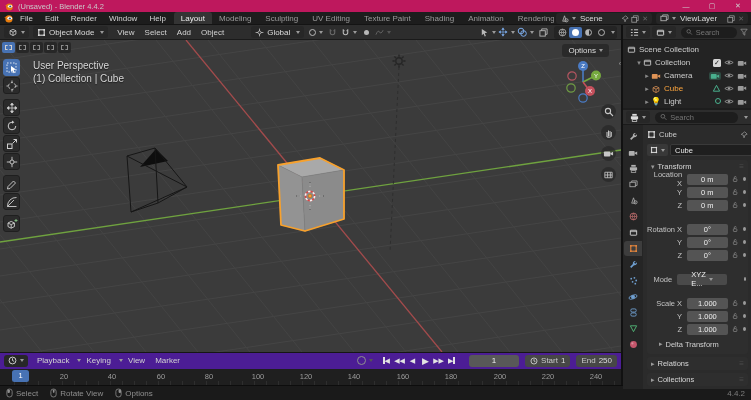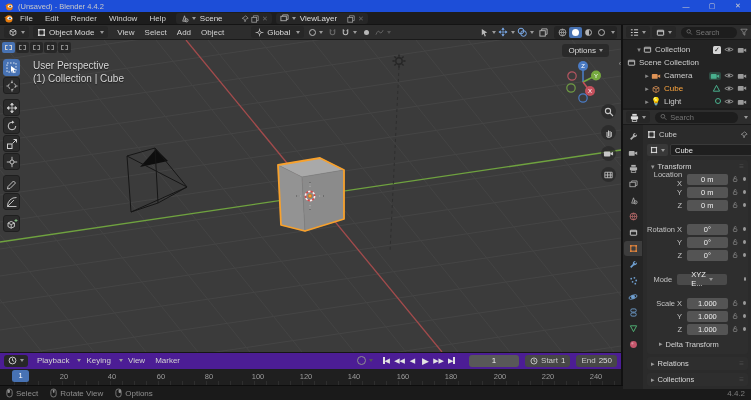--- a/index.html
+++ b/index.html
@@ -9,7 +9,7 @@
   .chev{width:0;height:0;border-left:2.5px solid transparent;border-right:2.5px solid transparent;border-top:3.2px solid #9a9a9a;display:inline-block;margin-left:3px;}
   .chev.dim{border-top-color:#555;}
   
-  .titlebar{height:12px;background:#1d4ed8;display:flex;align-items:center;font-size:7.5px;color:#c9c9c9;padding-left:4px;}
+  .titlebar{height:12px;background:#be185d;display:flex;align-items:center;font-size:7.5px;color:#c9c9c9;padding-left:4px;}
   .titlebar .ttl{margin-left:4px;}
   .wctrls{margin-left:auto;display:flex;height:100%;}
   .wbtn{width:26px;display:flex;align-items:center;justify-content:center;color:#cfcfcf;font-size:7px;}

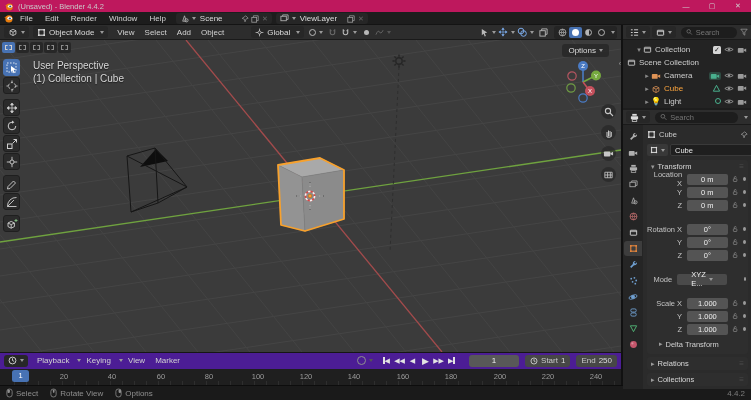--- a/index.html
+++ b/index.html
@@ -296,6 +296,17 @@
       <span class="mi">Window</span>
       <span class="mi">Help</span>
     </div>
+    <div class="tabs">
+      <span class="tab active">Layout</span>
+      <span class="tab">Modeling</span>
+      <span class="tab">Sculpting</span>
+      <span class="tab">UV Editing</span>
+      <span class="tab">Texture Paint</span>
+      <span class="tab">Shading</span>
+      <span class="tab">Animation</span>
+      <span class="tab">Rendering</span>
+
+    </div>
     <div class="idsel" style="width:96px;">
       <svg class="ic" width="9" height="9">
           <use href="#i-scenecone" style="color:#b9b9b9"></use>

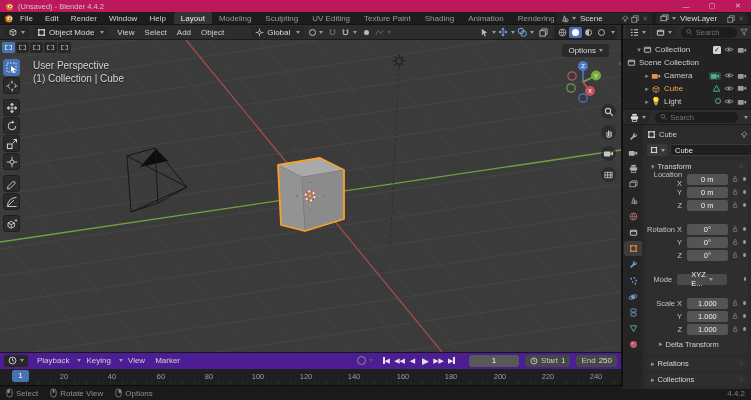--- a/index.html
+++ b/index.html
@@ -674,6 +674,12 @@
             </svg>
         </div>
         <div class="otree">
+          <div class="orow">
+            <svg class="ic" width="9" height="9" style="color:#c9c9c9">
+                <use href="#i-box"></use>
+              </svg>
+            <span class="lbl">Scene Collection</span>
+          </div>
           <div class="orow" style="padding-left:8px">
             <span class="arr">▾</span>
             <svg class="ic" width="9" height="9" style="color:#c9c9c9">
@@ -689,12 +695,6 @@
                   <use href="#i-cam"></use>
                 </svg>
             </span>
-          </div>
-          <div class="orow">
-            <svg class="ic" width="9" height="9" style="color:#c9c9c9">
-                <use href="#i-box"></use>
-              </svg>
-            <span class="lbl">Scene Collection</span>
           </div>
           <div class="orow" style="padding-left:16px">
             <span class="arr">▸</span>

